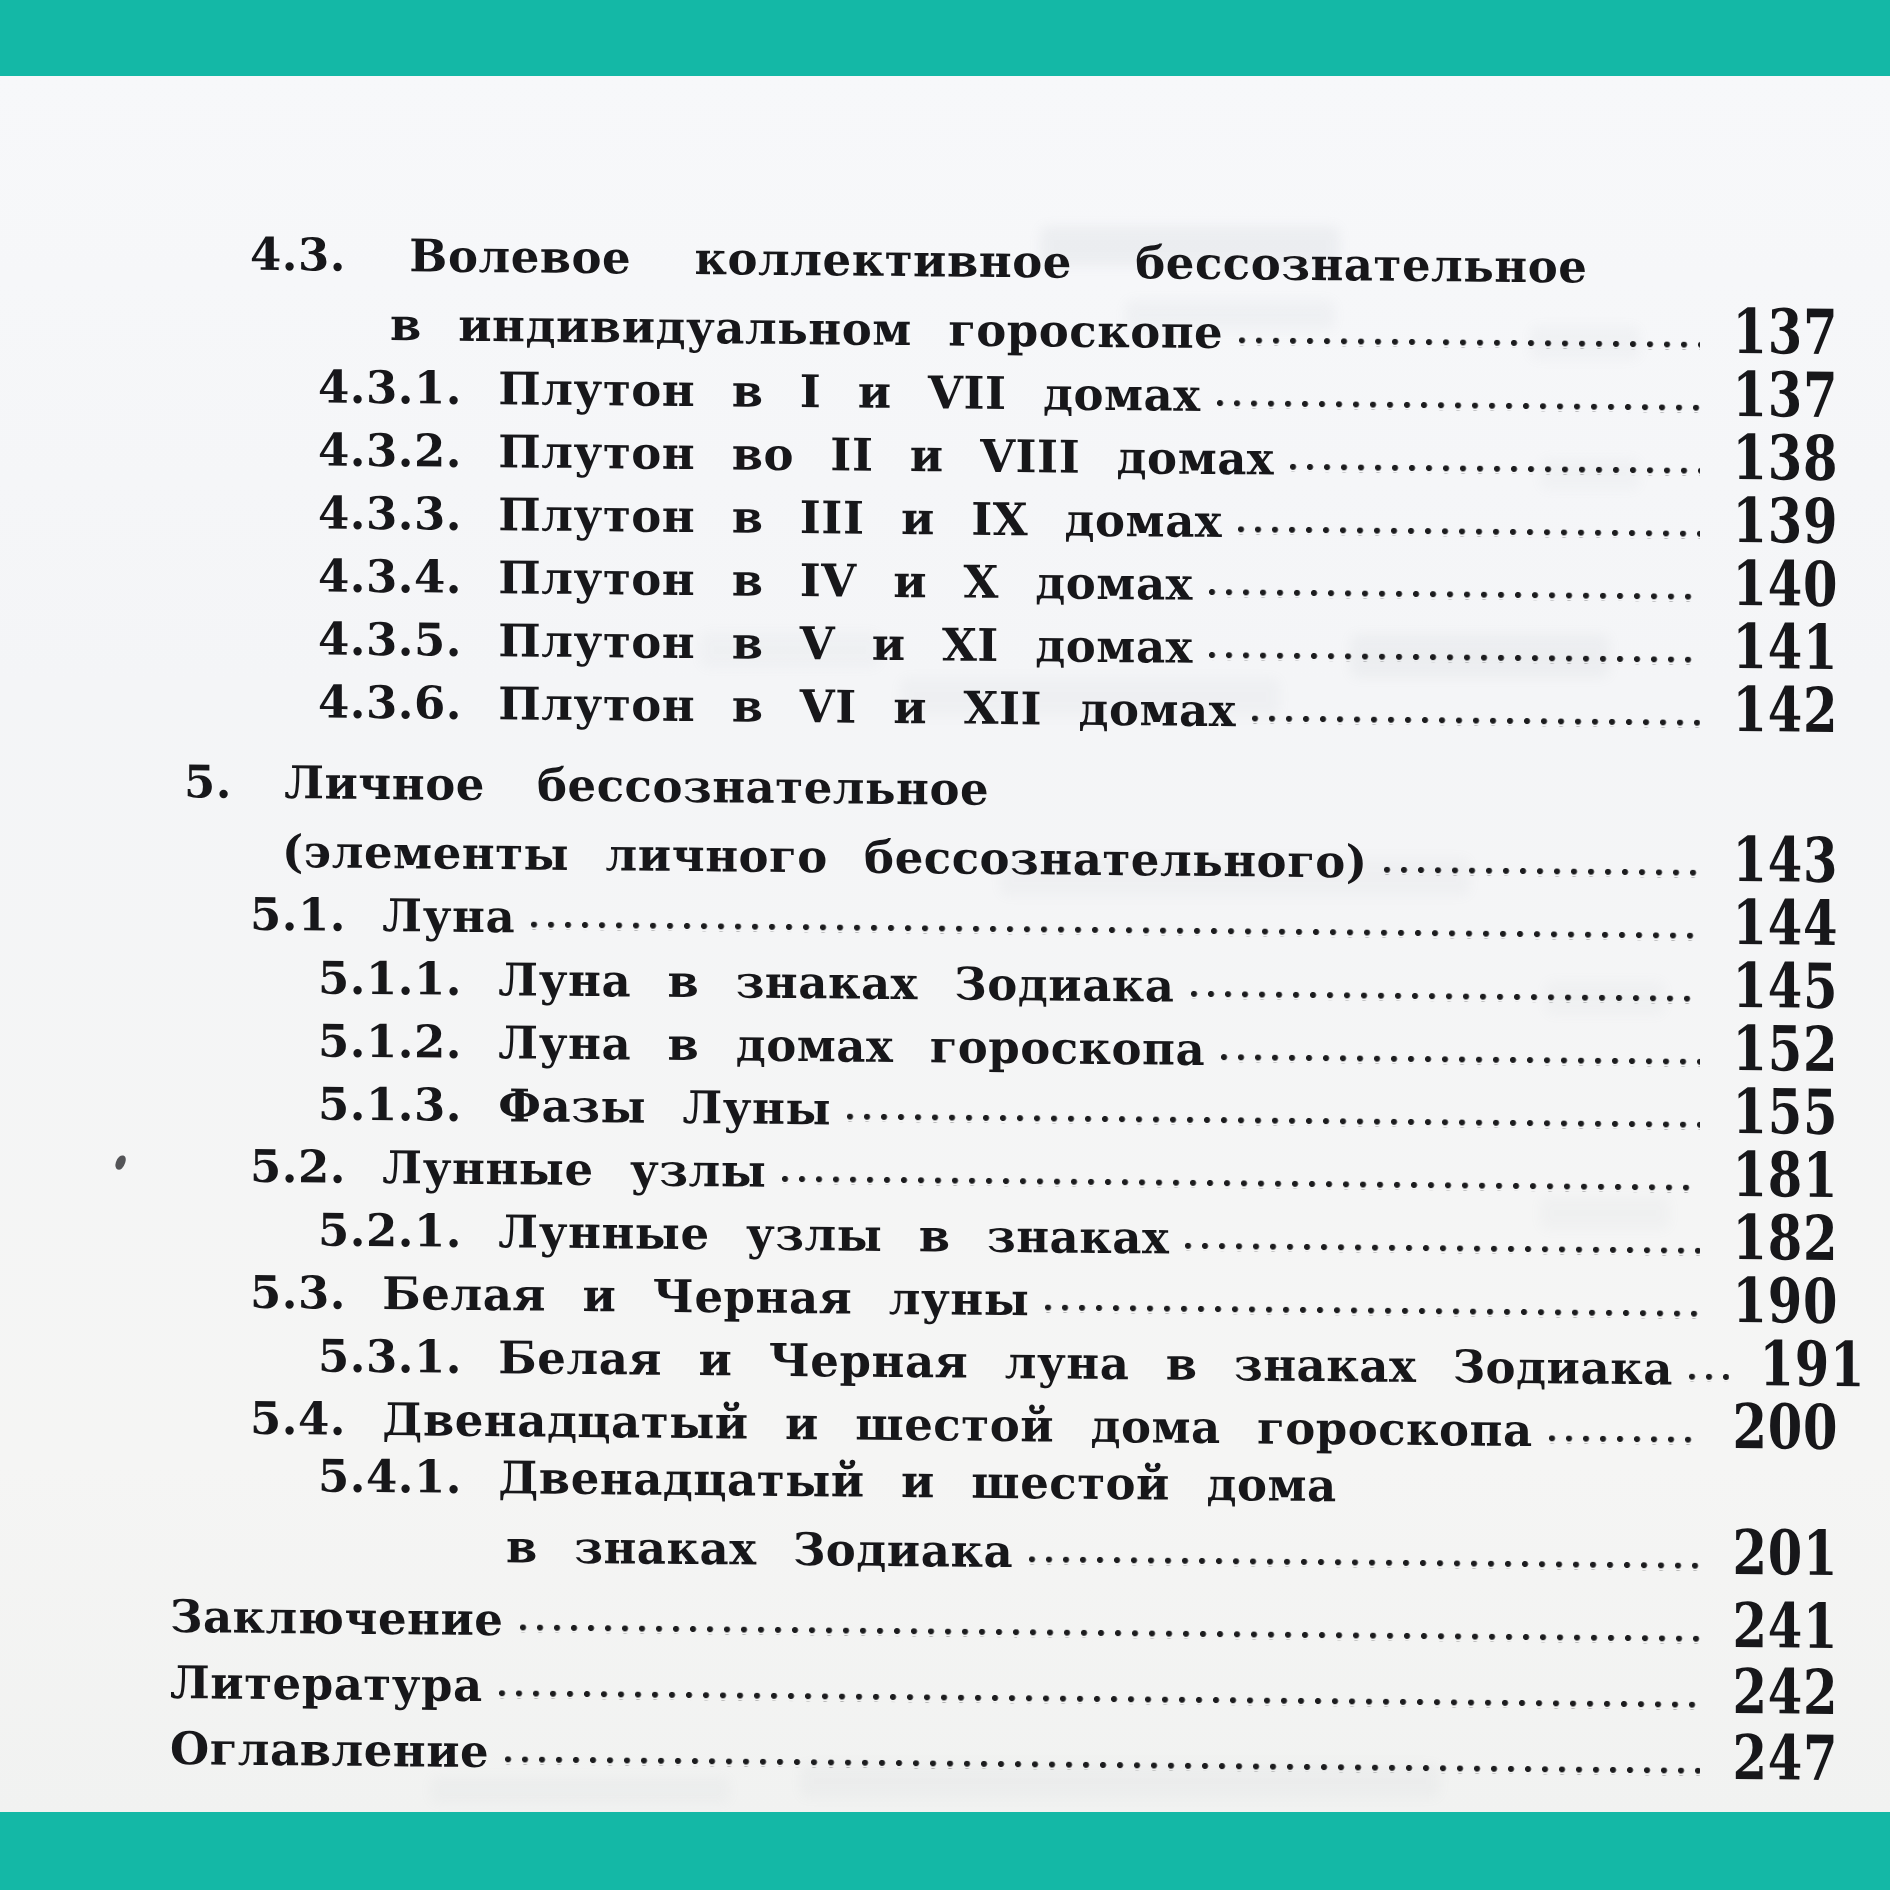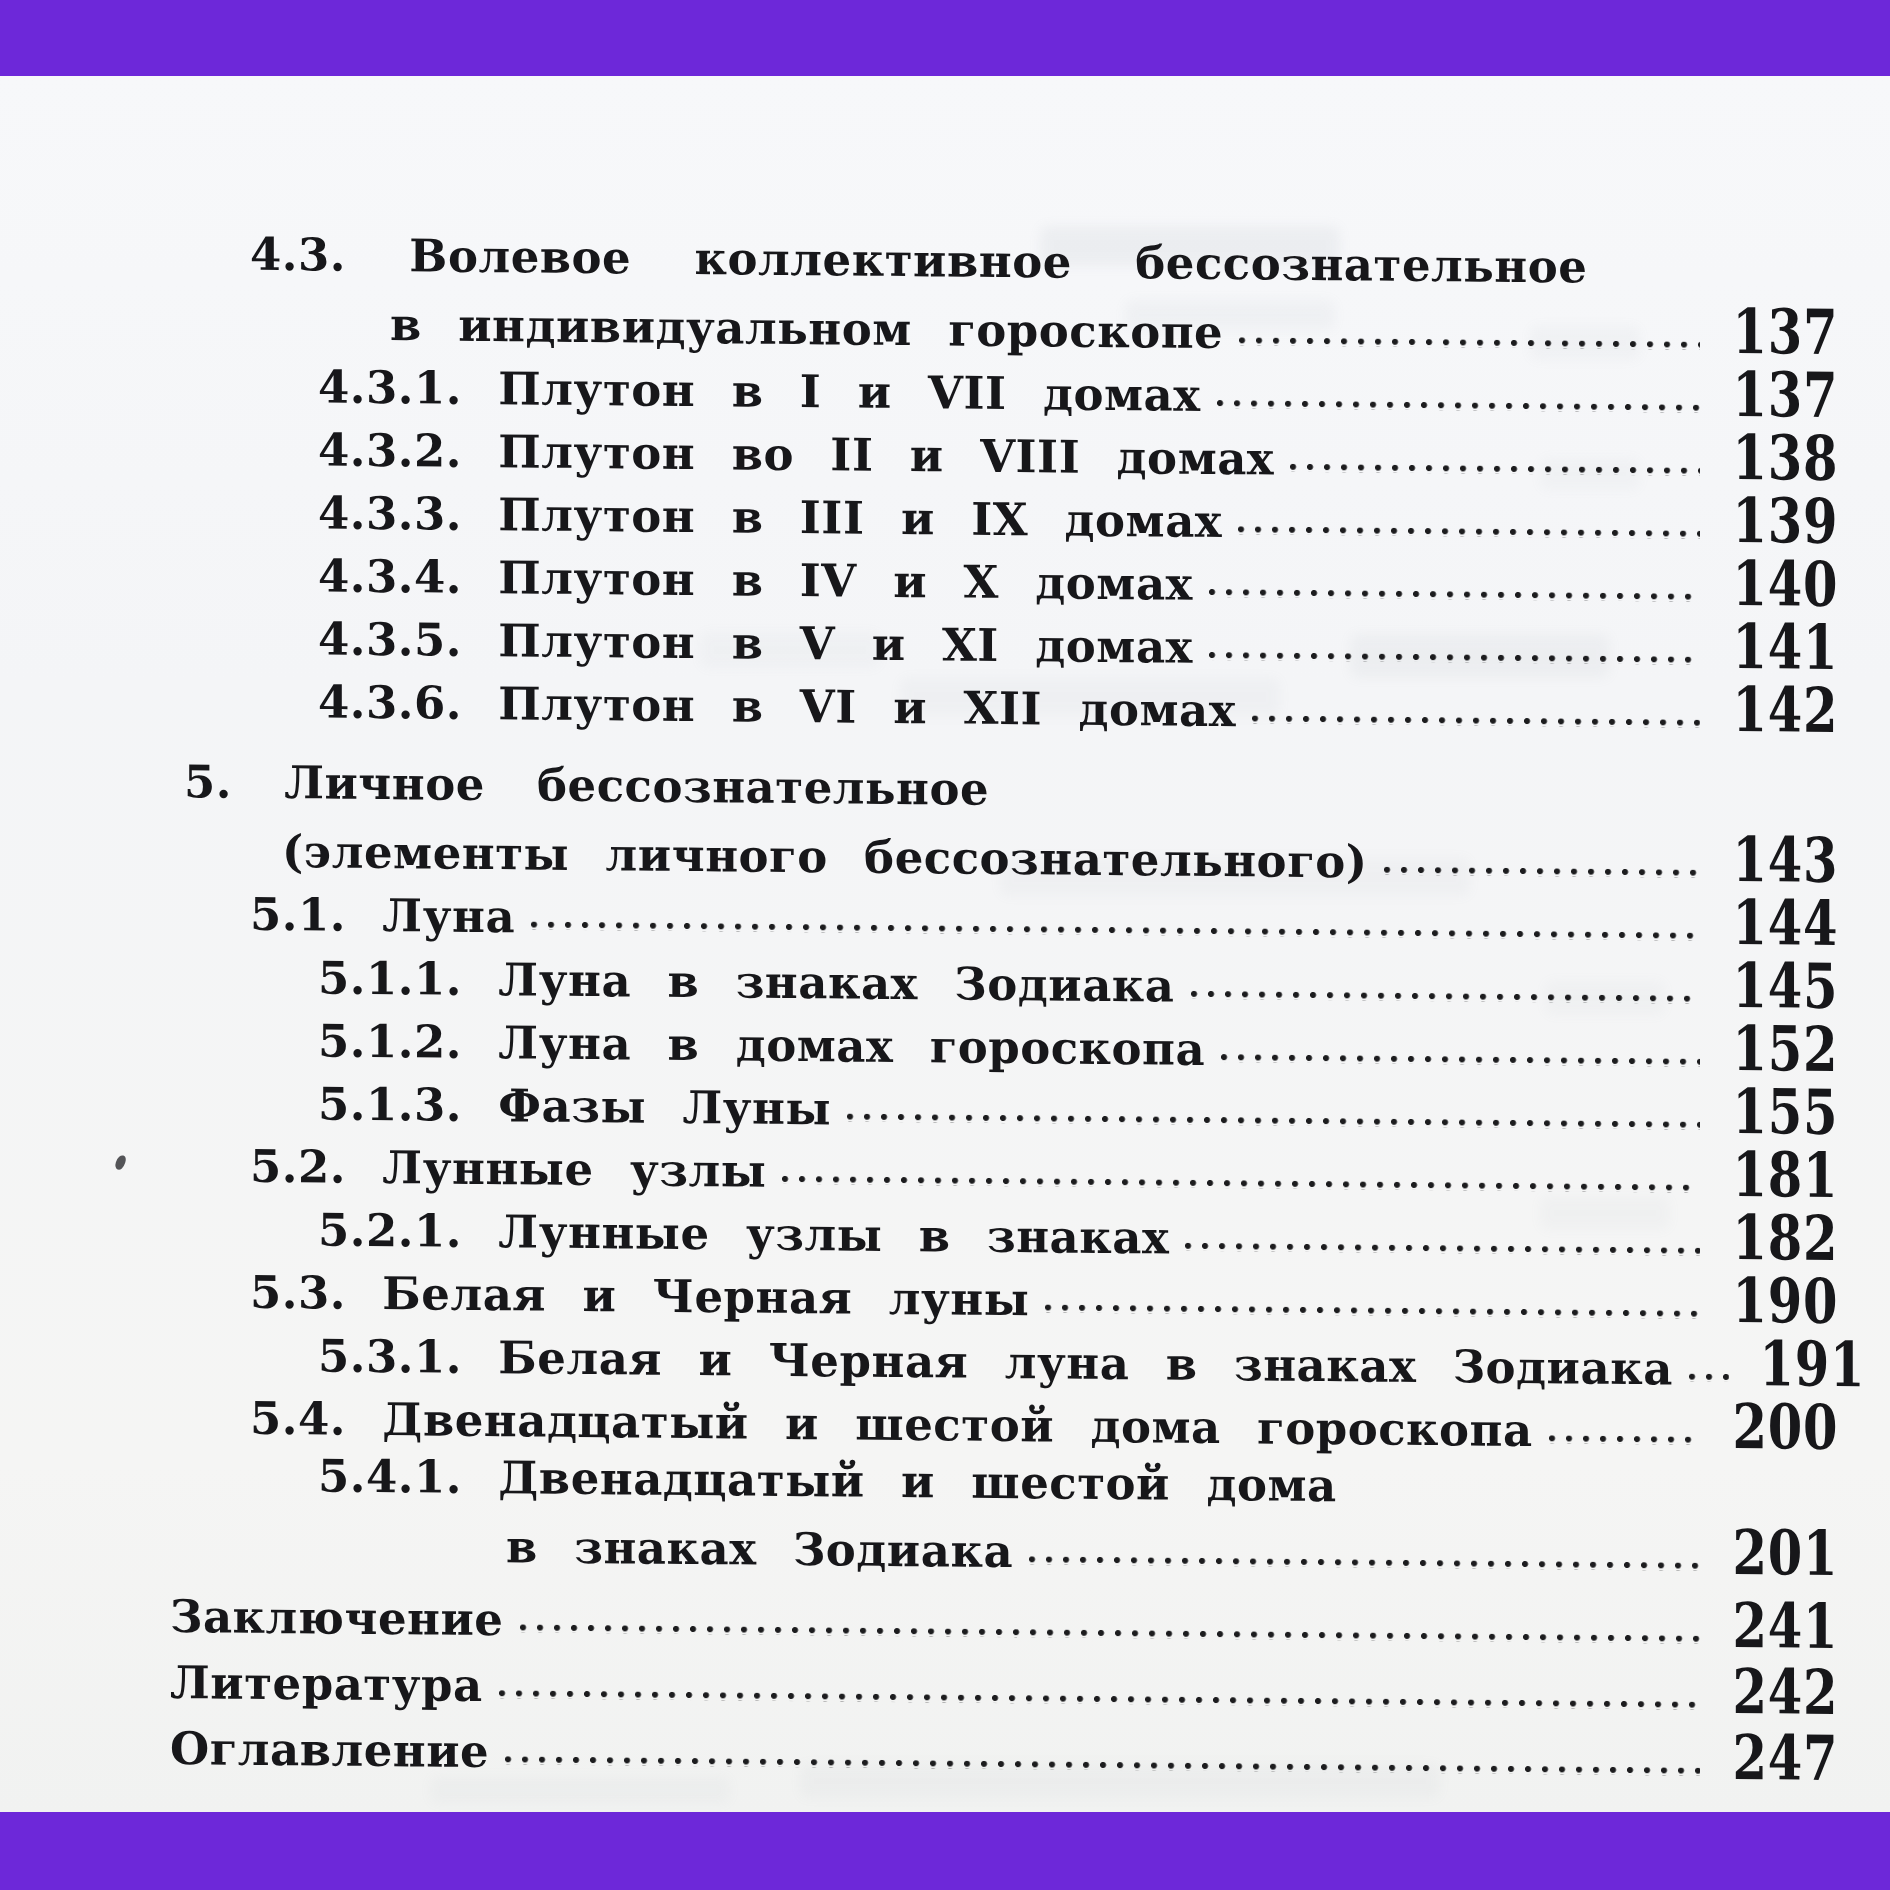--- a/index.html
+++ b/index.html
@@ -6,7 +6,7 @@
   html,body{margin:0;padding:0;background:#ffffff;}
   .canvas{
     position:relative;width:1890px;height:1890px;overflow:hidden;
-    background:#6d28d9;
+    background:#14b8a6;
     font-family:"DejaVu Serif","Liberation Serif",serif;
   }
   .paper{

